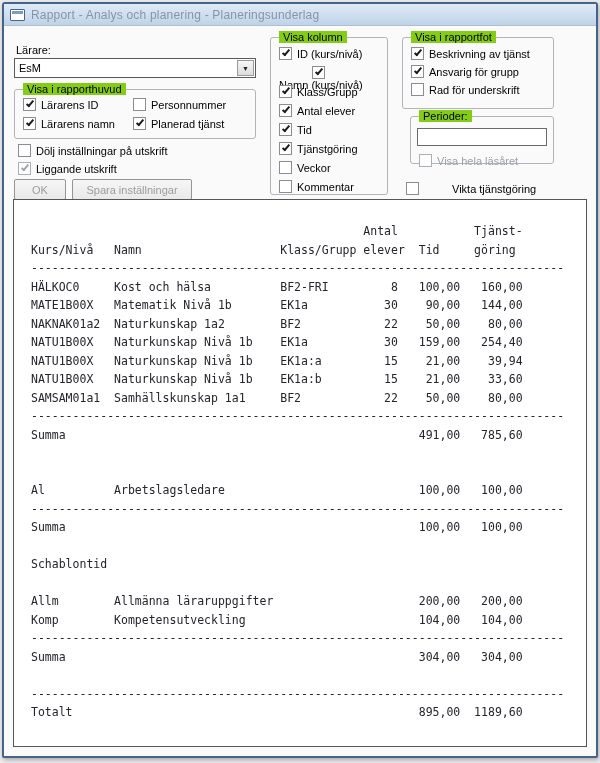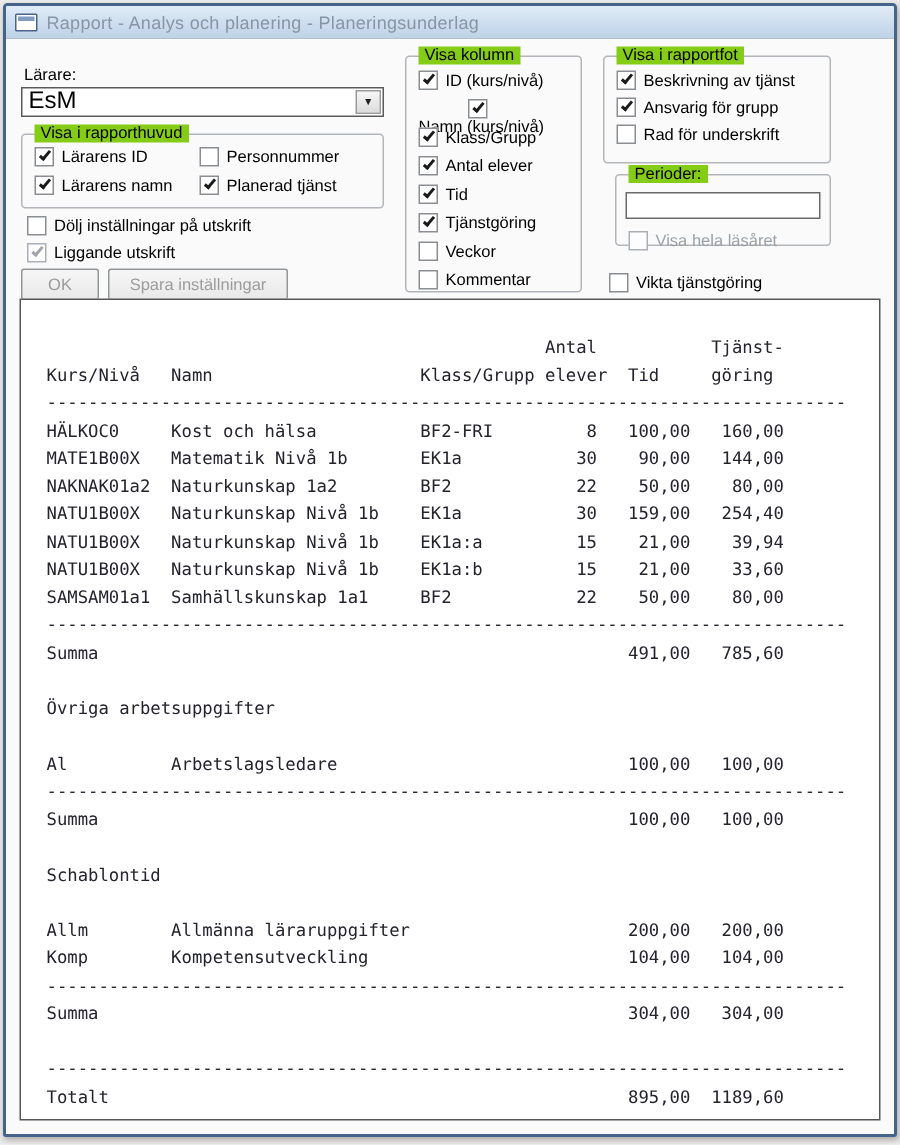--- a/index.html
+++ b/index.html
@@ -27,7 +27,7 @@
 
   
   .combo { position:absolute; left:10px; top:31px; width:242px; height:20px; background:#fff; border:1px solid #5a5a5a; display:flex; align-items:center; }
-  .combo .val { flex:1; font-size:16px; padding-left:4px; color:#000; }
+  .combo .val { flex:1; font-size:11px; padding-left:4px; color:#000; }
   .combo .drop { width:17px; height:16px; margin-right:1px; background:linear-gradient(#f6f6f6,#dcdcdc); border:1px solid #9a9a9a; display:flex; align-items:center; justify-content:center; }
   .combo .arrow { font-size:7px; color:#222; line-height:1; }
 

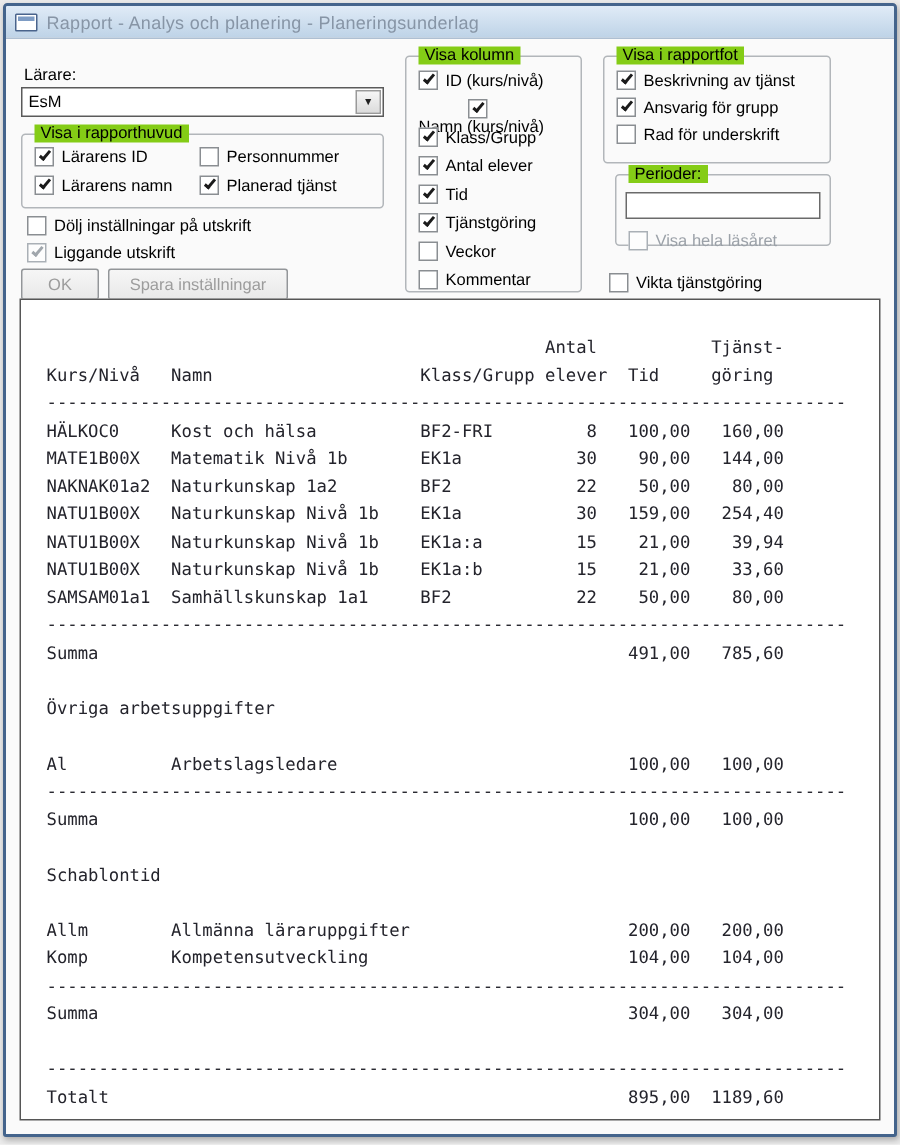--- a/index.html
+++ b/index.html
@@ -196,7 +196,7 @@
       </label>
     </div>
 
-    <label class="cb" style="left:402px; top:155px;">
+    <label class="cb" style="left:402px; top:155px;gap:28px;">
       <span class="box"></span>
       <span class="cbl">Vikta tjänstgöring</span>
     </label>

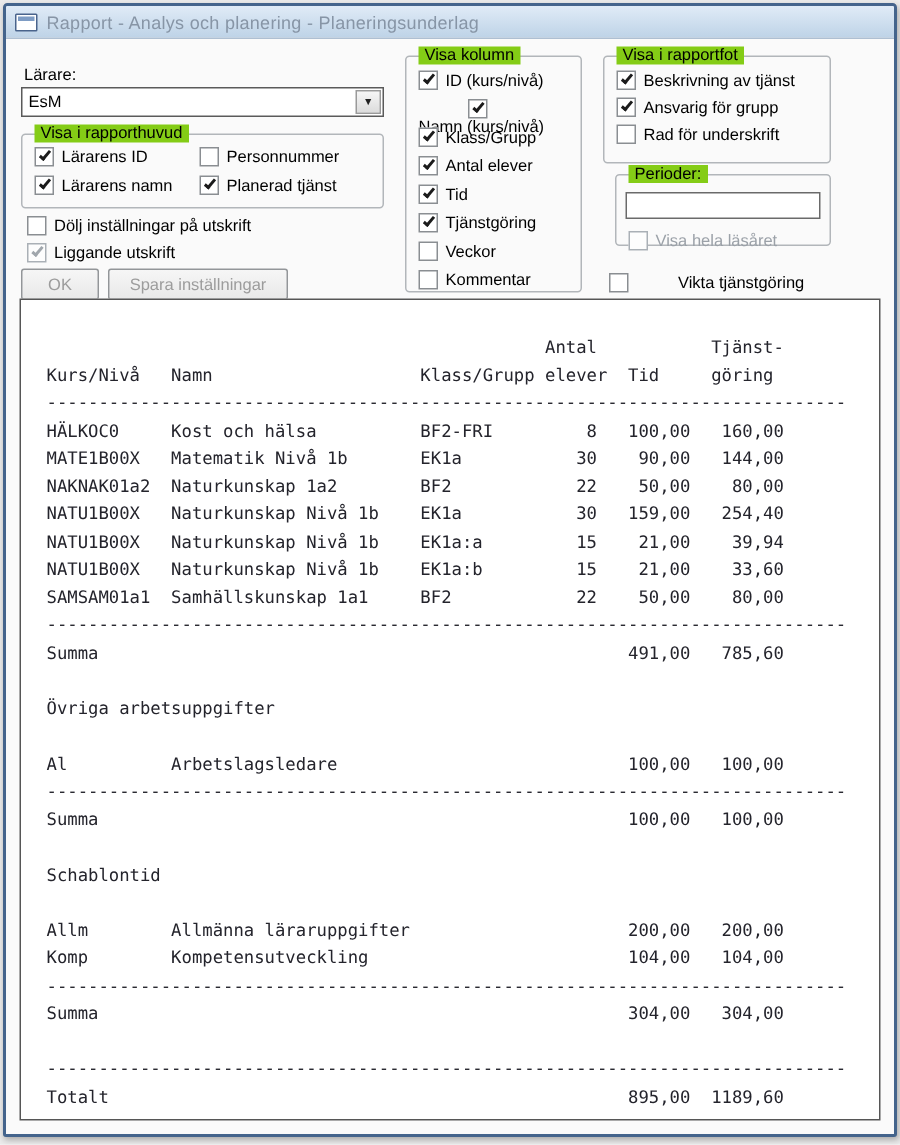--- a/index.html
+++ b/index.html
@@ -216,7 +216,6 @@
           <div class="rline">-----------------------------------------------------------------------------</div>
           <div class="rline">Summa                                                   491,00   785,60</div>
           <div class="rline"></div>
-          <div class="rline">Övriga arbetsuppgifter</div>
           <div class="rline"></div>
           <div class="rline">Al          Arbetslagsledare                            100,00   100,00</div>
           <div class="rline">-----------------------------------------------------------------------------</div>

